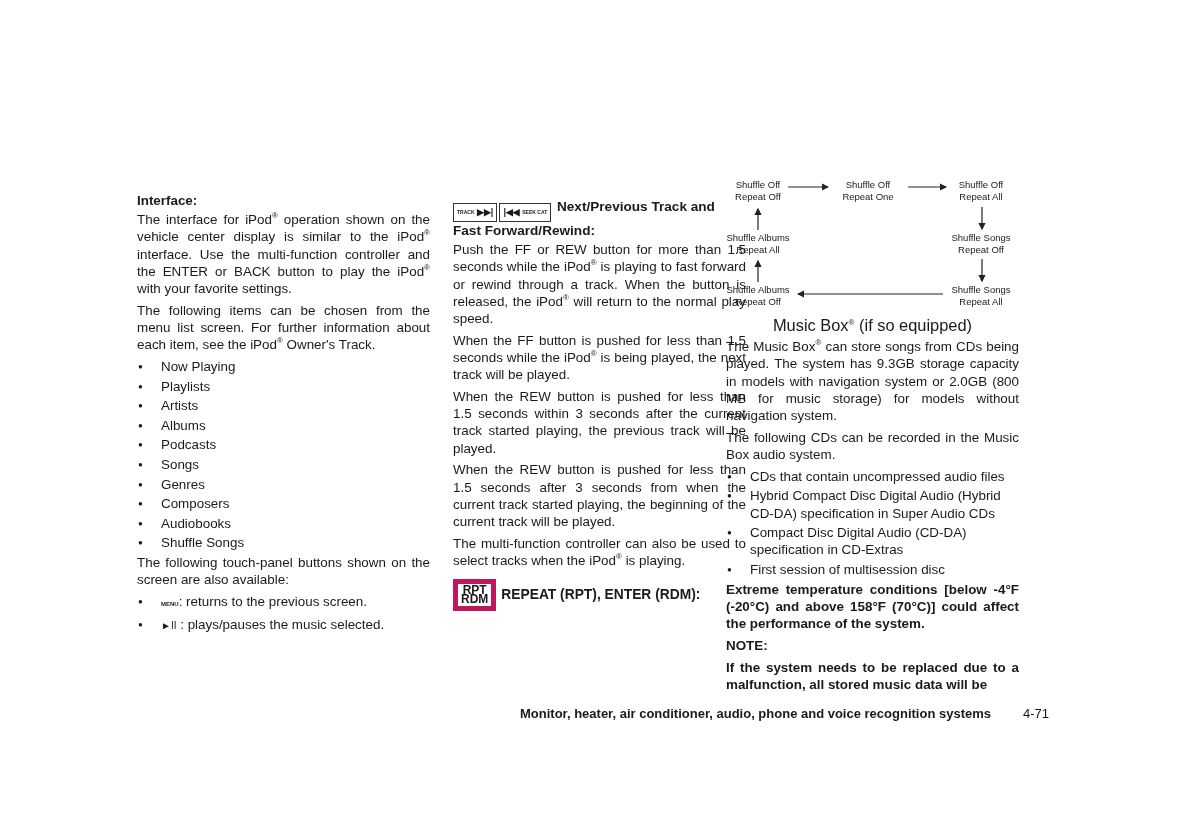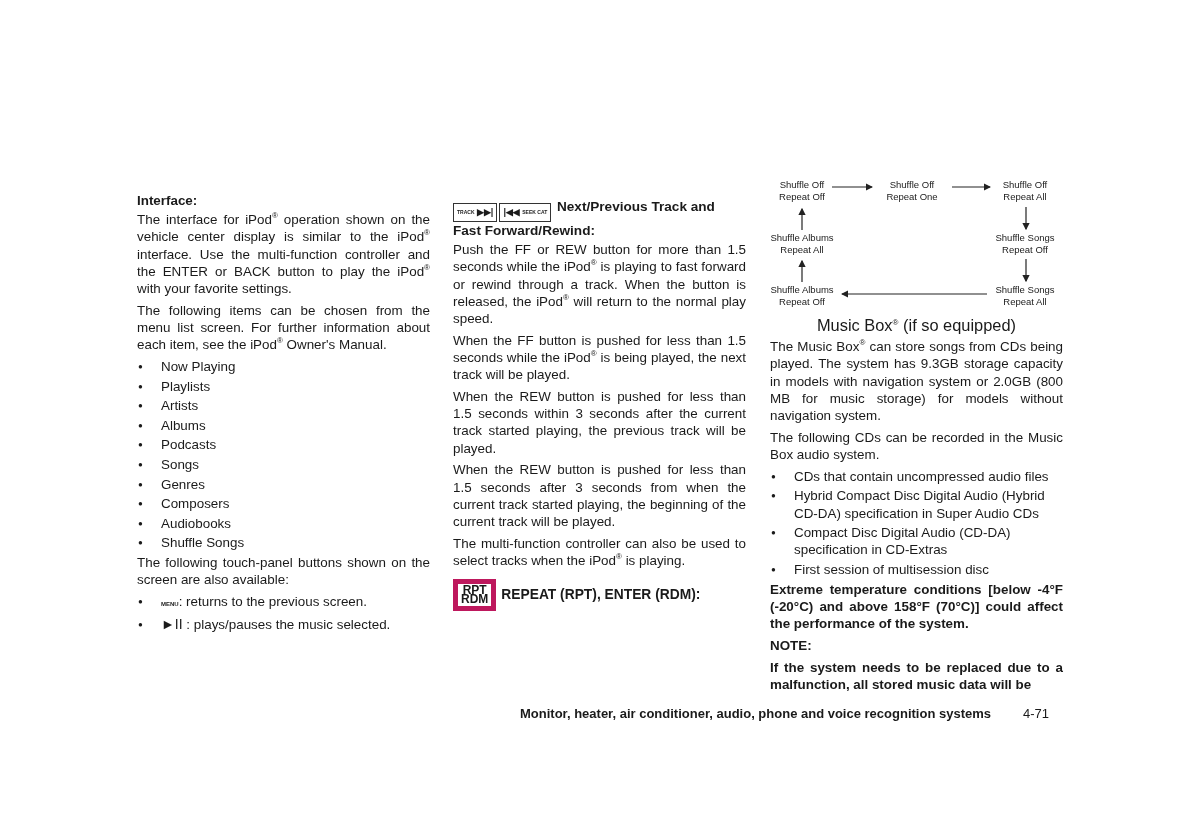--- a/index.html
+++ b/index.html
@@ -8,7 +8,7 @@
   .col { position: absolute; top: 192px; font-size: 13.4px; line-height: 17.2px; }
   #col1 { left: 137px; width: 293px; }
   #col2 { left: 453px; width: 293px; }
-  #col3 { left: 770px; width: 293px; }
+  #col3 { left: 726px; width: 293px; }
   p { margin: 0 0 4.6px 0; text-align: justify; }
   .h { font-weight: bold; margin-bottom: 2px; }
   sup { font-size: 8px; line-height: 0; vertical-align: 6px; }

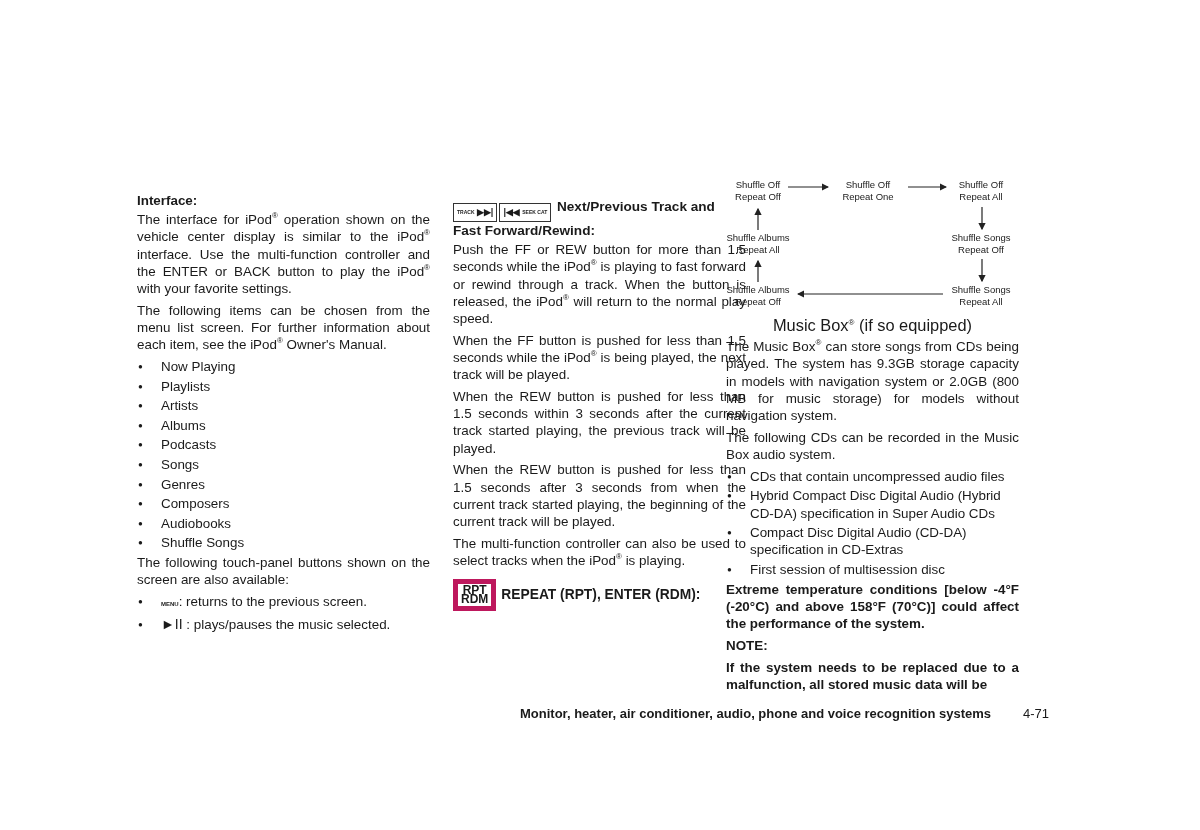--- a/index.html
+++ b/index.html
@@ -36,7 +36,7 @@
 <div id="col1" class="col">
   <p class="h">Interface:</p>
   <p><span>The interface for iPod</span><sup>®</sup><span> operation shown on the vehicle center display is similar to the iPod</span><sup>®</sup><span> interface. Use the multi-function controller and the ENTER or BACK button to play the iPod</span><sup>®</sup><span> with your favorite settings.</span></p>
-  <p><span>The following items can be chosen from the menu list screen. For further information about each item, see the iPod</span><sup>®</sup><span> Owner's Manual.</span></p>
+  <p><span>The following items can be chosen from the menu list screen. For further information about each item, see the iPod</span><sup>®</sup><span> Owner's Track.</span></p>
   <ul class="tight">
     <li>Now Playing</li>
     <li>Playlists</li>

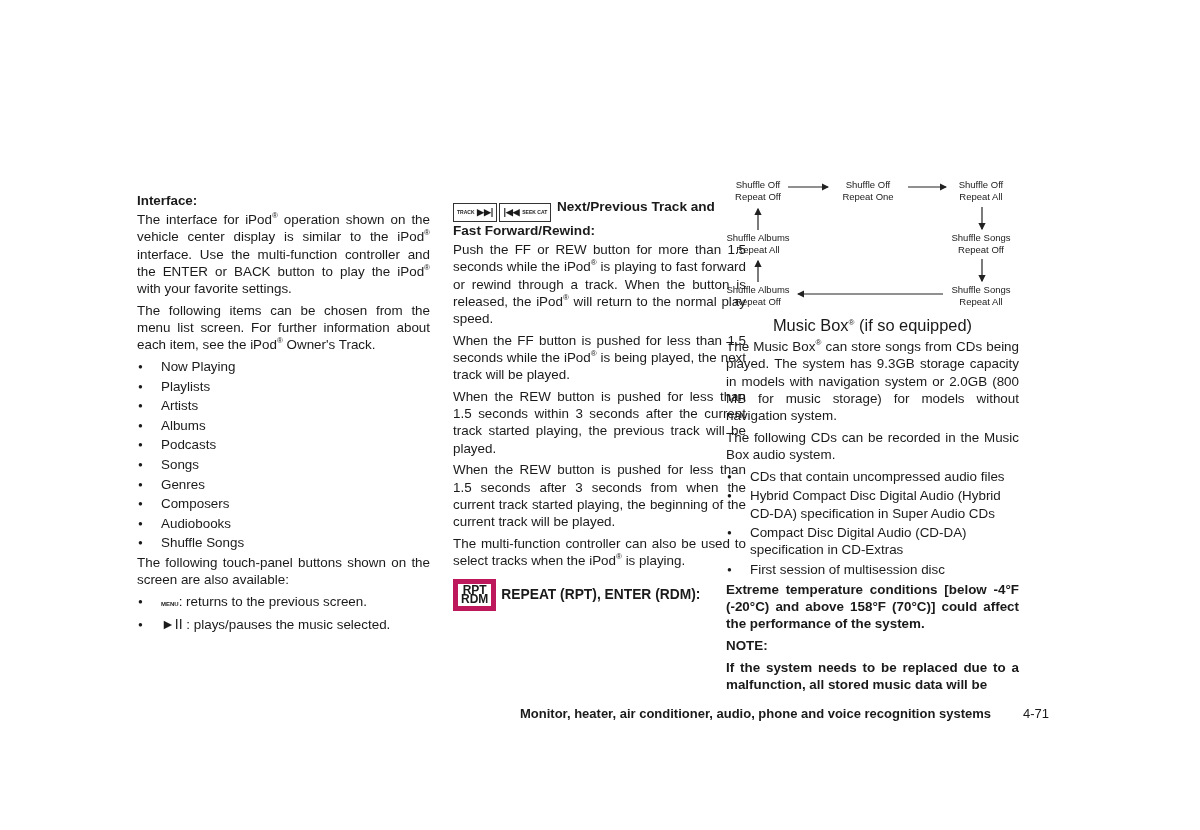--- a/index.html
+++ b/index.html
@@ -52,7 +52,7 @@
   <p>The following touch-panel buttons shown on the screen are also available:</p>
   <ul>
     <li><span class="menu-glyph">MENU</span><span>: returns to the previous screen.</span></li>
-    <li><span style="font-size:14px">►II</span><span> : plays/pauses the music selected.</span></li>
+    <li><span style="font-size:10px">►II</span><span> : plays/pauses the music selected.</span></li>
   </ul>
 </div>
 

